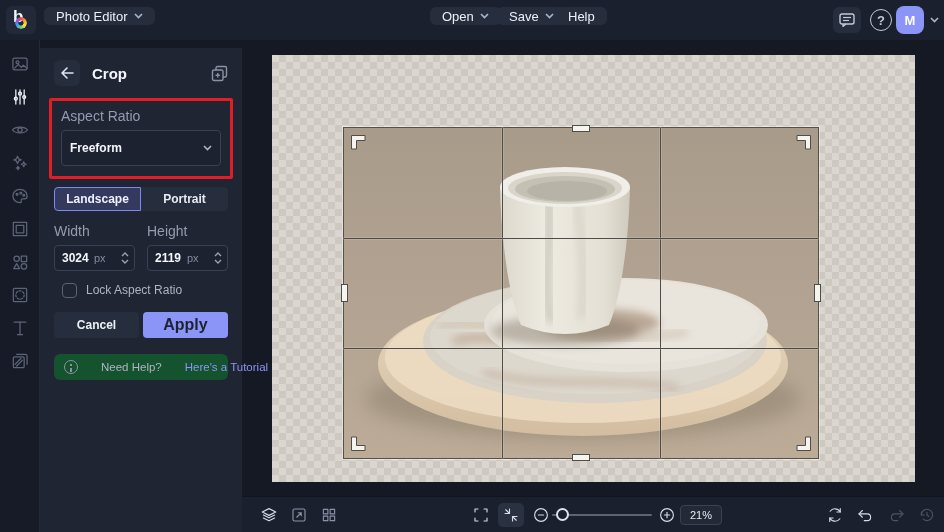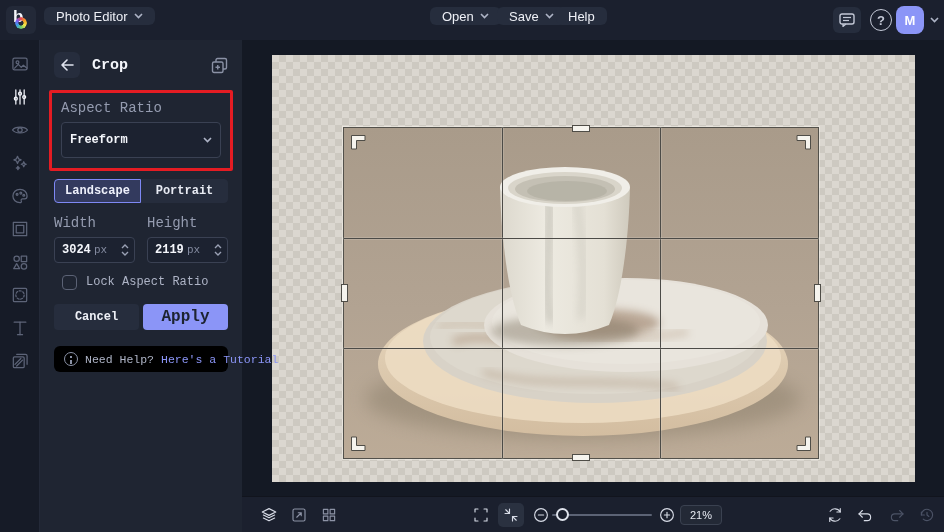--- a/index.html
+++ b/index.html
@@ -44,7 +44,7 @@
   .rail-btn.active svg { stroke:#f2f4fa; }
 
   
-  #panel { position:absolute; left:40px; top:40px; width:202px; bottom:0; background:#1f2532; z-index:20;font-family:Liberation Mono, monospace; }
+  #panel { position:absolute; left:40px; top:48px; width:202px; bottom:0; background:#1f2532; z-index:20; }
   .panel-head { display:flex; align-items:center; padding:12px 14px 10px 14px; }
   .back-btn { width:26px; height:26px; border-radius:6px; background:#262d3d; border:none; color:#dfe3ee;
     font-size:14px; cursor:pointer; display:flex; align-items:center; justify-content:center; }

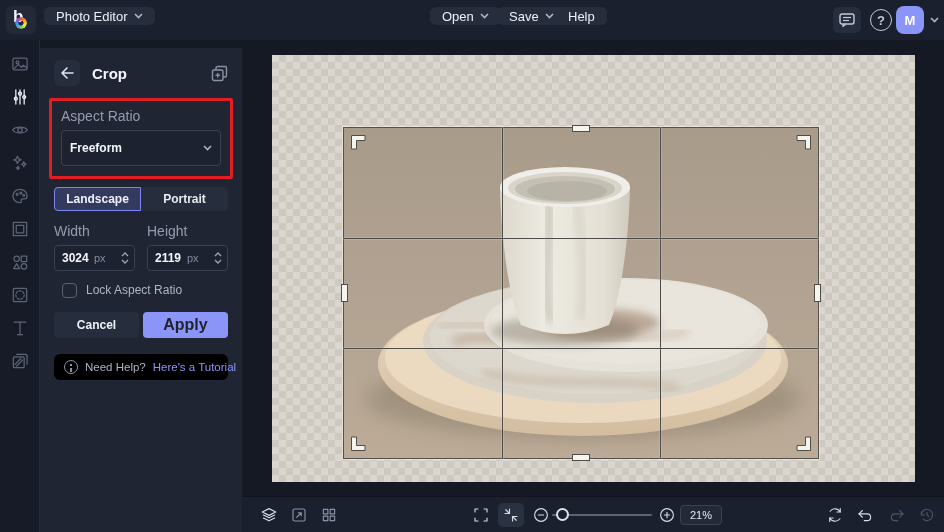--- a/index.html
+++ b/index.html
@@ -89,8 +89,8 @@
   .btn-apply { flex:1; height:26px; border-radius:4px; background:#8b95f7; border:none; color:#1d2330;
     font-size:16px; font-weight:bold; font-family:inherit; cursor:pointer; }
 
-  .help-box { margin:16px 14px 0 14px; background:#000000; border-radius:6px; height:26px; display:flex;
-    align-items:center; gap:7px; padding:0 10px; }
+  .help-box { margin:16px 14px 0 14px; background:#14532d; border-radius:6px; height:26px; display:flex;
+    align-items:center; gap:23px; padding:0 10px; }
   .info-icon { width:14px; height:14px; border-radius:50%; border:1.3px solid #8b92a6; position:relative; flex:none; }
   .info-icon::before { content:""; position:absolute; left:5px; top:3px; width:1.5px; height:2px; background:#8b92a6; }
   .info-icon::after  { content:""; position:absolute; left:5px; top:6.5px; width:1.5px; height:4px; background:#8b92a6; }

